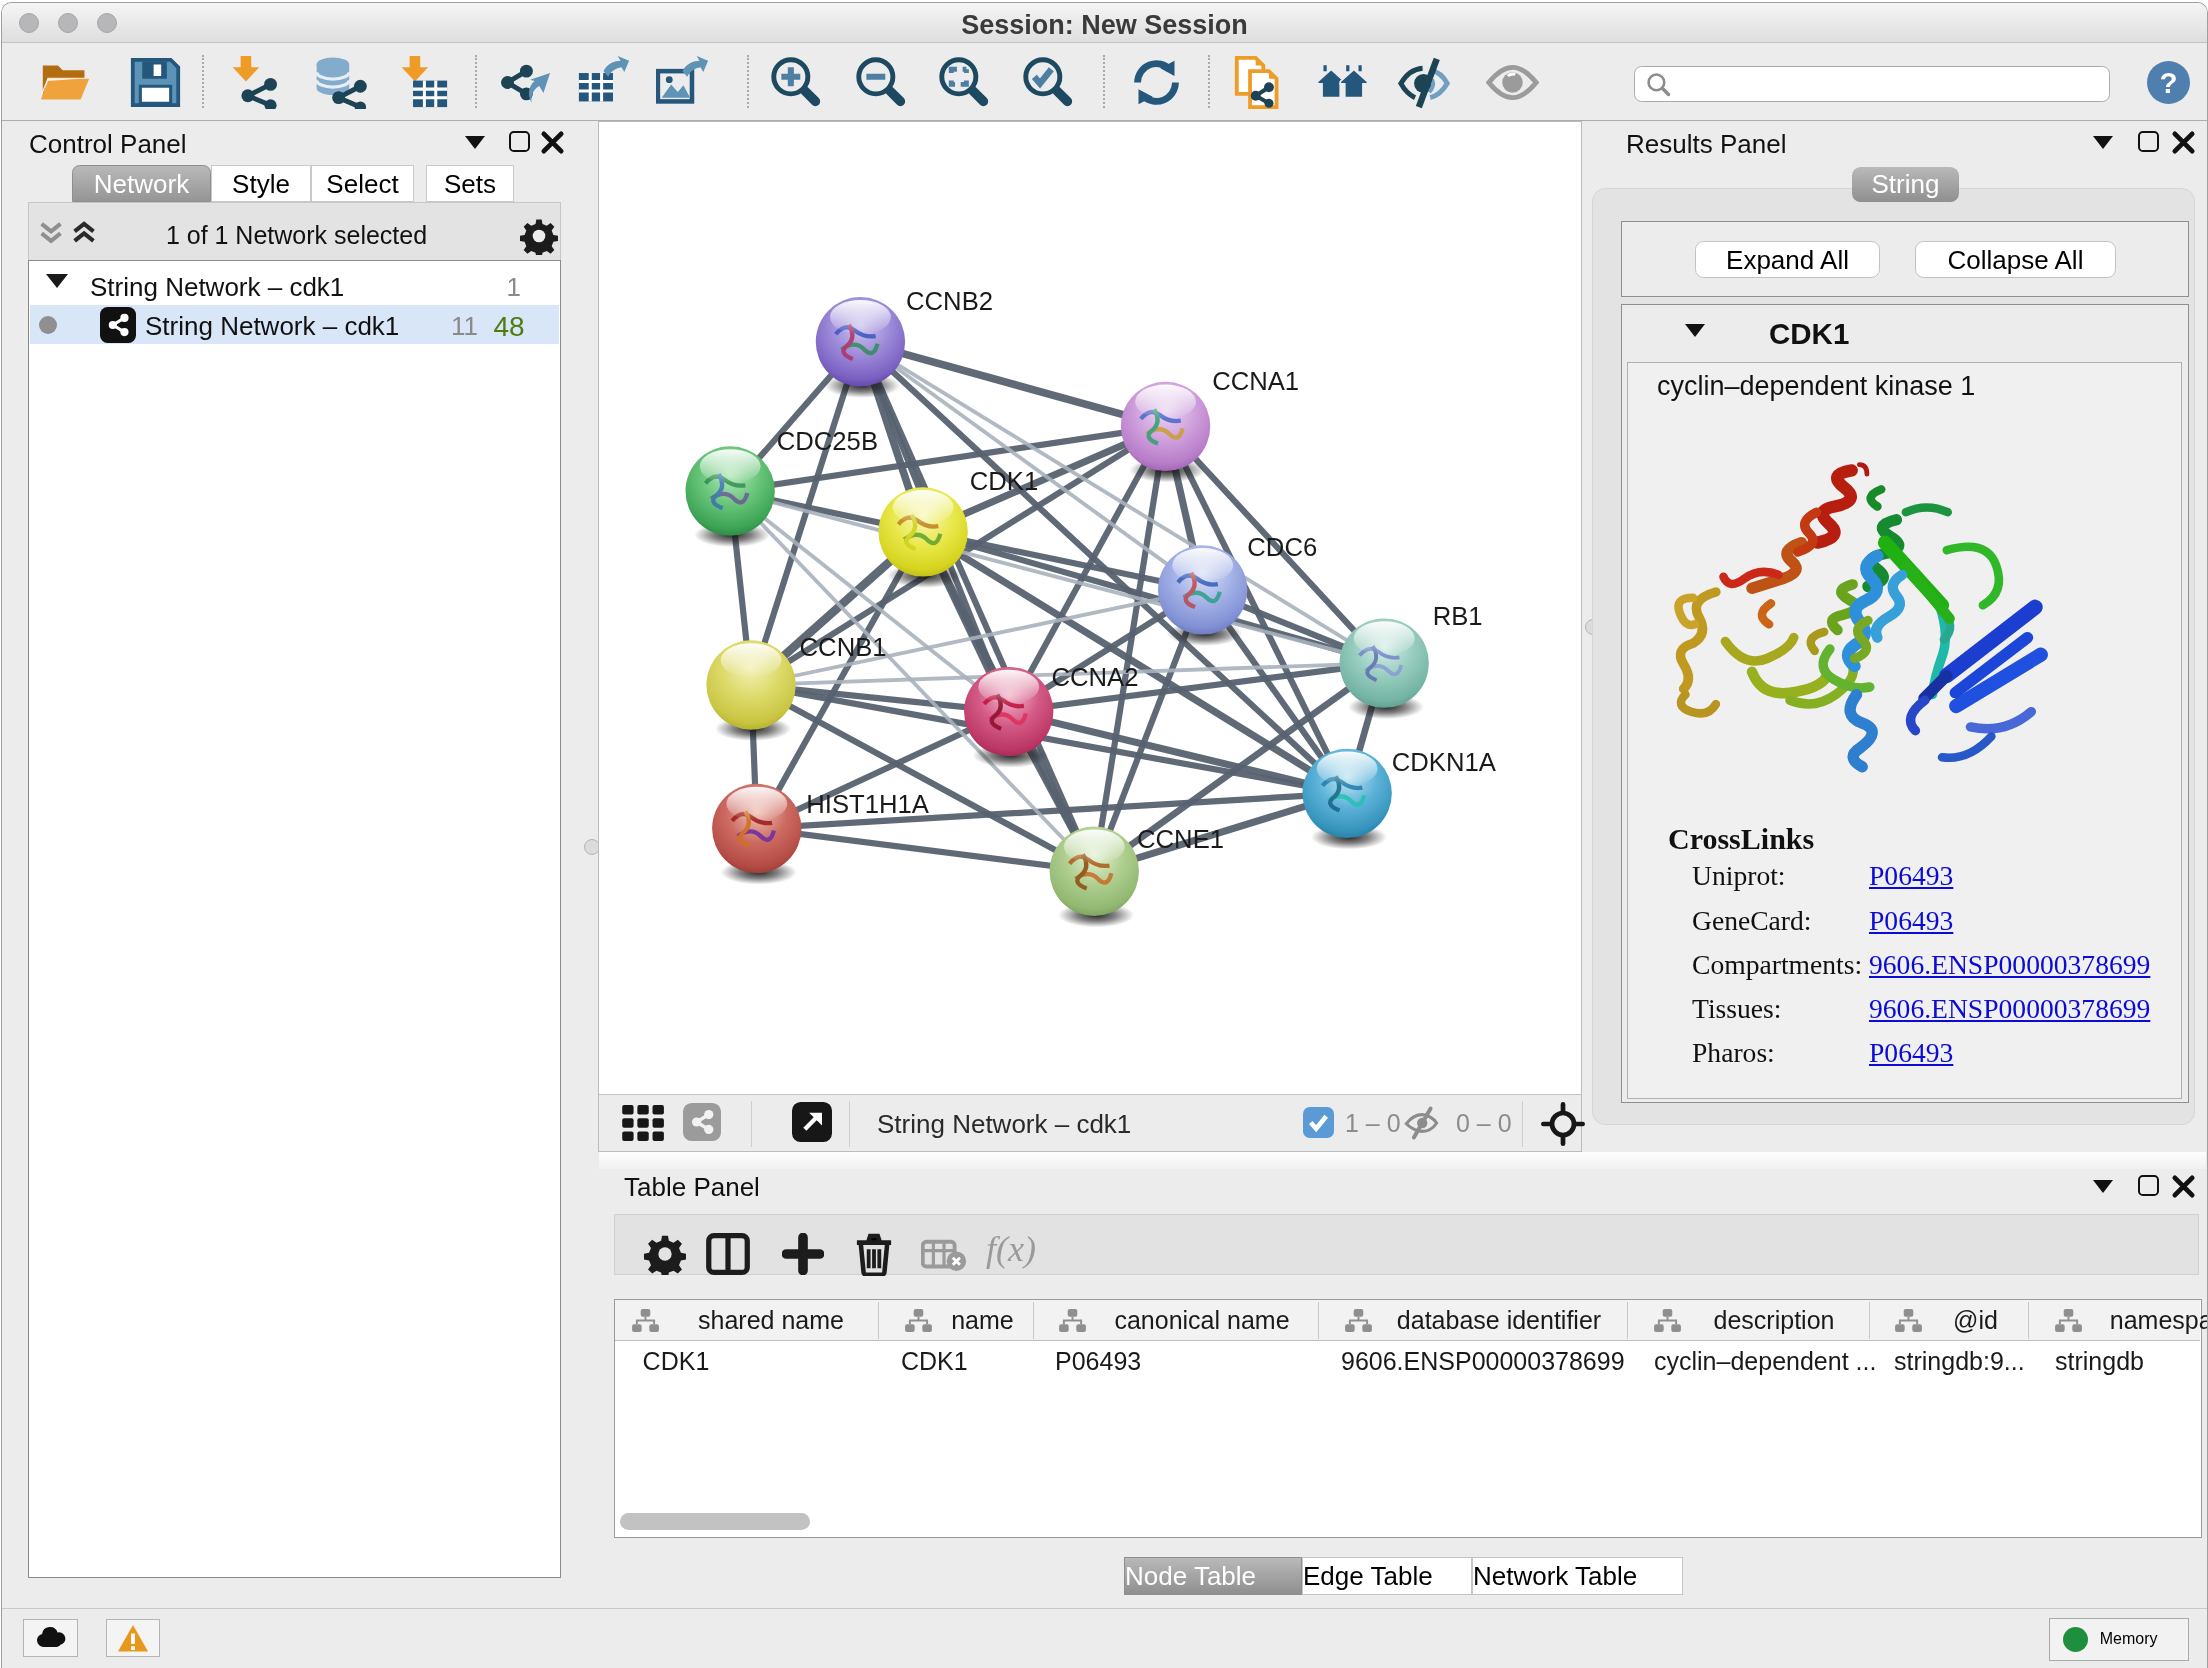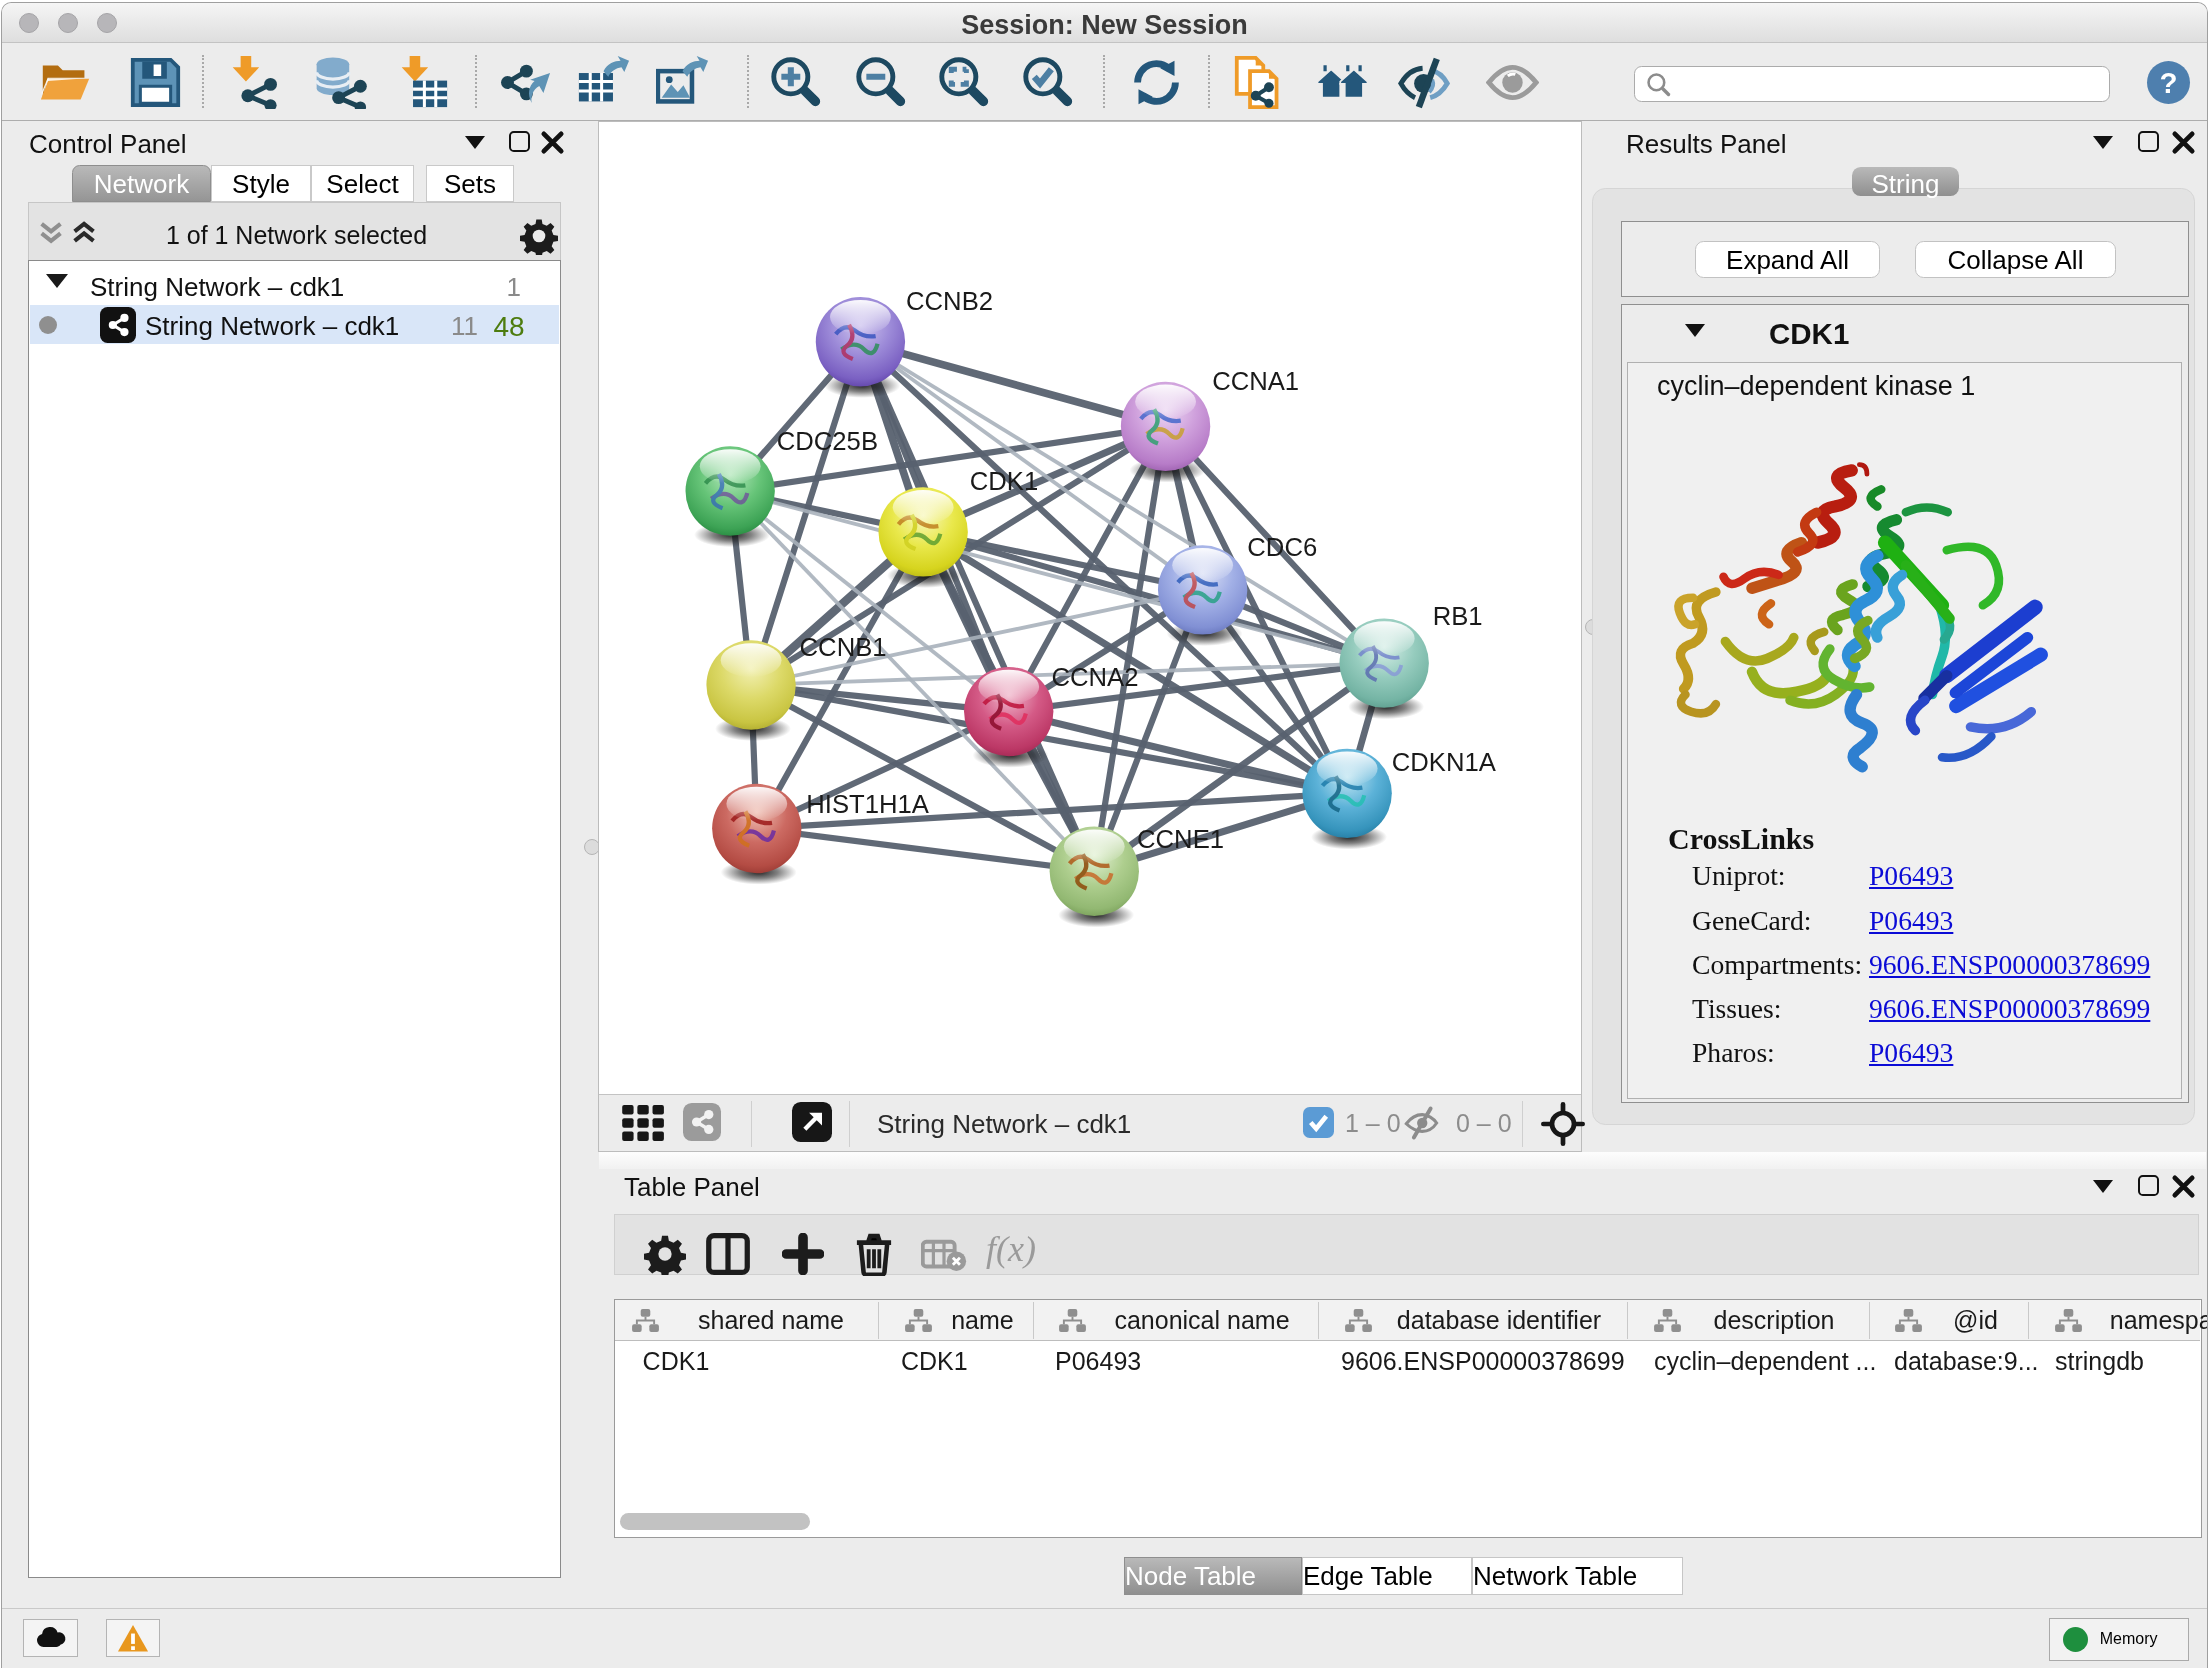--- a/index.html
+++ b/index.html
@@ -556,7 +556,7 @@
       <path stroke="#111" stroke-width="5" stroke-linecap="round" d="M4 4l18 18M22 4 4 22"></path>
     </svg>
   <div class="abs" style="left:1590px;top:185px;width:603px;height:937px;background:#e3e3e3;border-radius:13.3px;border:1px solid #d5d5d5"></div>
-  <div class="abs" style="left:1850px;top:164px;width:107px;height:29px;background:linear-gradient(#b9b9b9,#8f8f8f);border-radius:8.6px;color:#fff;font-size:26px;text-align:center;line-height:34px">String</div>
+  <div class="abs" style="left:1850px;top:164px;width:107px;height:35px;background:linear-gradient(#b9b9b9,#8f8f8f);border-radius:8.6px;color:#fff;font-size:26px;text-align:center;line-height:34px">String</div>
   <div class="rbox" style="left:1619px;top:218px;width:568px;height:76px"></div>
   <div class="btn" style="left:1693px;top:238px;width:185px;height:37px;line-height:36px">Expand All</div>
   <div class="btn" style="left:1913px;top:238px;width:201px;height:37px;line-height:36px">Collapse All</div>

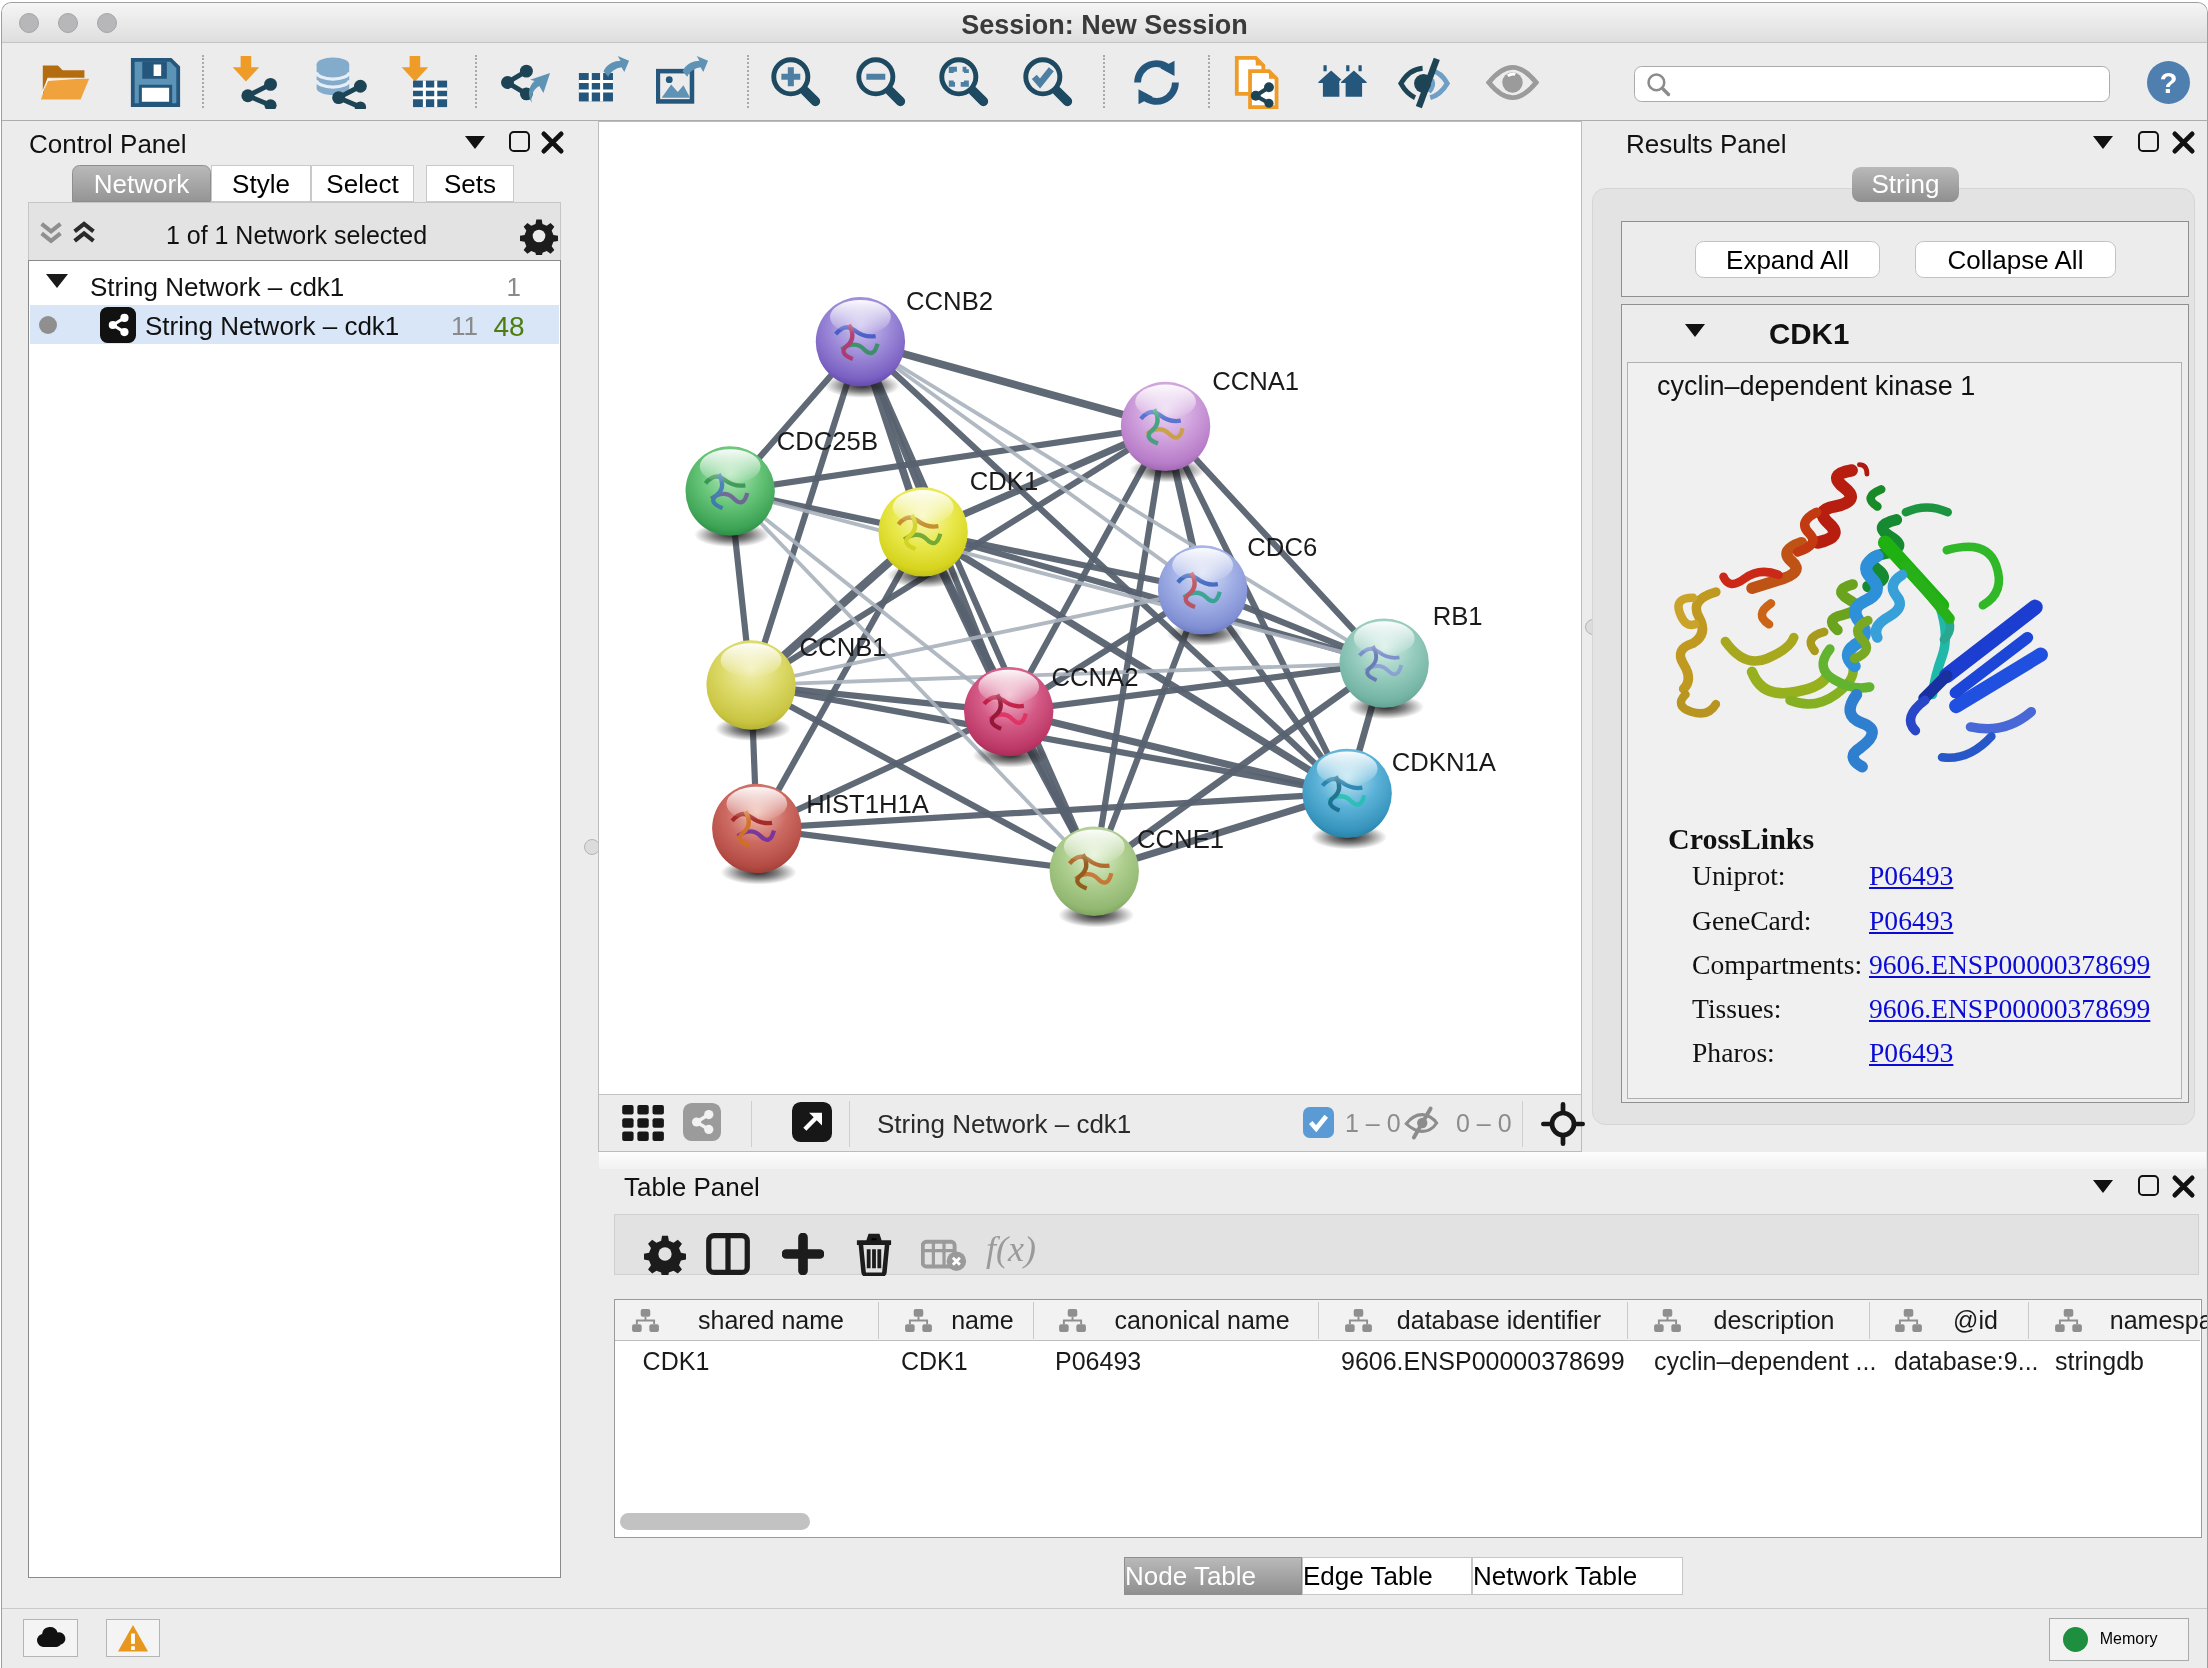--- a/index.html
+++ b/index.html
@@ -722,7 +722,7 @@
     <div class="td" style="left:440px">P06493</div>
     <div class="td" style="left:726px">9606.ENSP00000378699</div>
     <div class="td" style="left:1039px">cyclin–dependent ...</div>
-    <div class="td" style="left:1279px">database:9...</div>
+    <div class="td" style="left:1279px">stringdb:9...</div>
     <div class="td" style="left:1440px">stringdb</div>
     <div class="abs" style="left:4.8px;top:213px;width:190px;height:17px;background:#c2c2c2;border-radius:8.6px"></div>
   </div>

